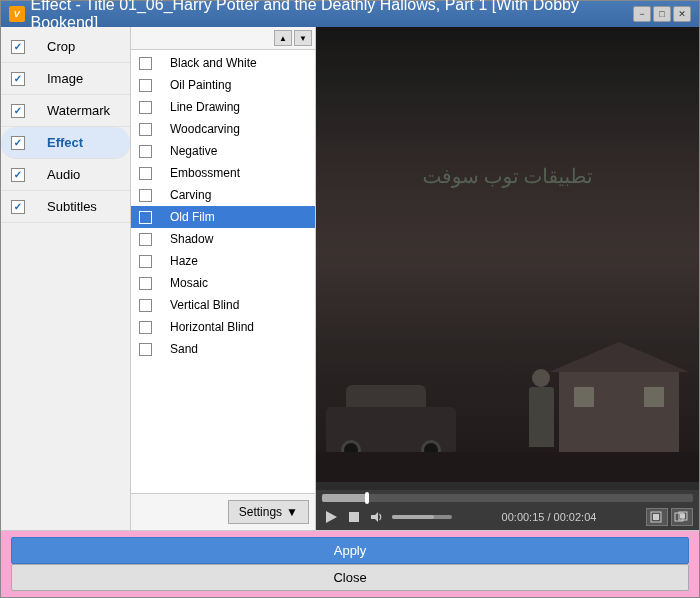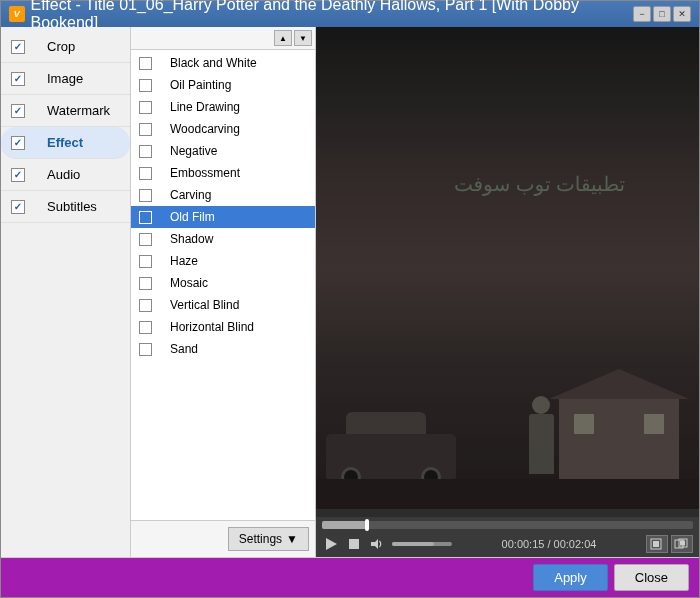--- a/index.html
+++ b/index.html
@@ -215,10 +215,9 @@
       transform: translateX(-50%);
       color: rgba(100, 120, 100, 0.7);
       font-size: 20px;
-      font-family: Liberation Sans, sans-serif;
+      font-family: Liberation Serif, serif;
       white-space: nowrap;
       z-index: 2;
-      margin-left: 32px;
     }
     .video-scene {
       width: 100%;

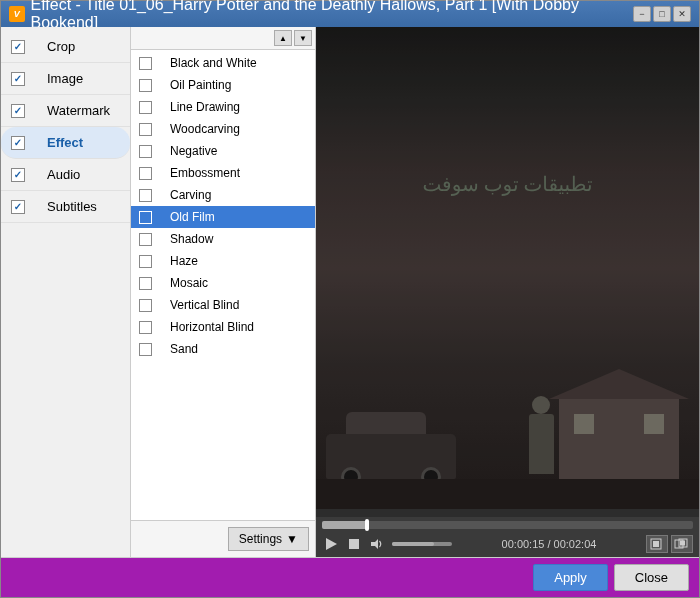--- a/index.html
+++ b/index.html
@@ -425,13 +425,13 @@
     }
     
     .bottom-bar {
-      background: #a21caf;
+      background: #f9a8d4;
       border-top: 1px solid #ccc;
       padding: 6px 10px;
       display: flex;
       justify-content: flex-end;
-      gap: 6px;
       flex-shrink: 0;
+      flex-direction: column;
     }
     .bottom-btn {
       padding: 5px 20px;

